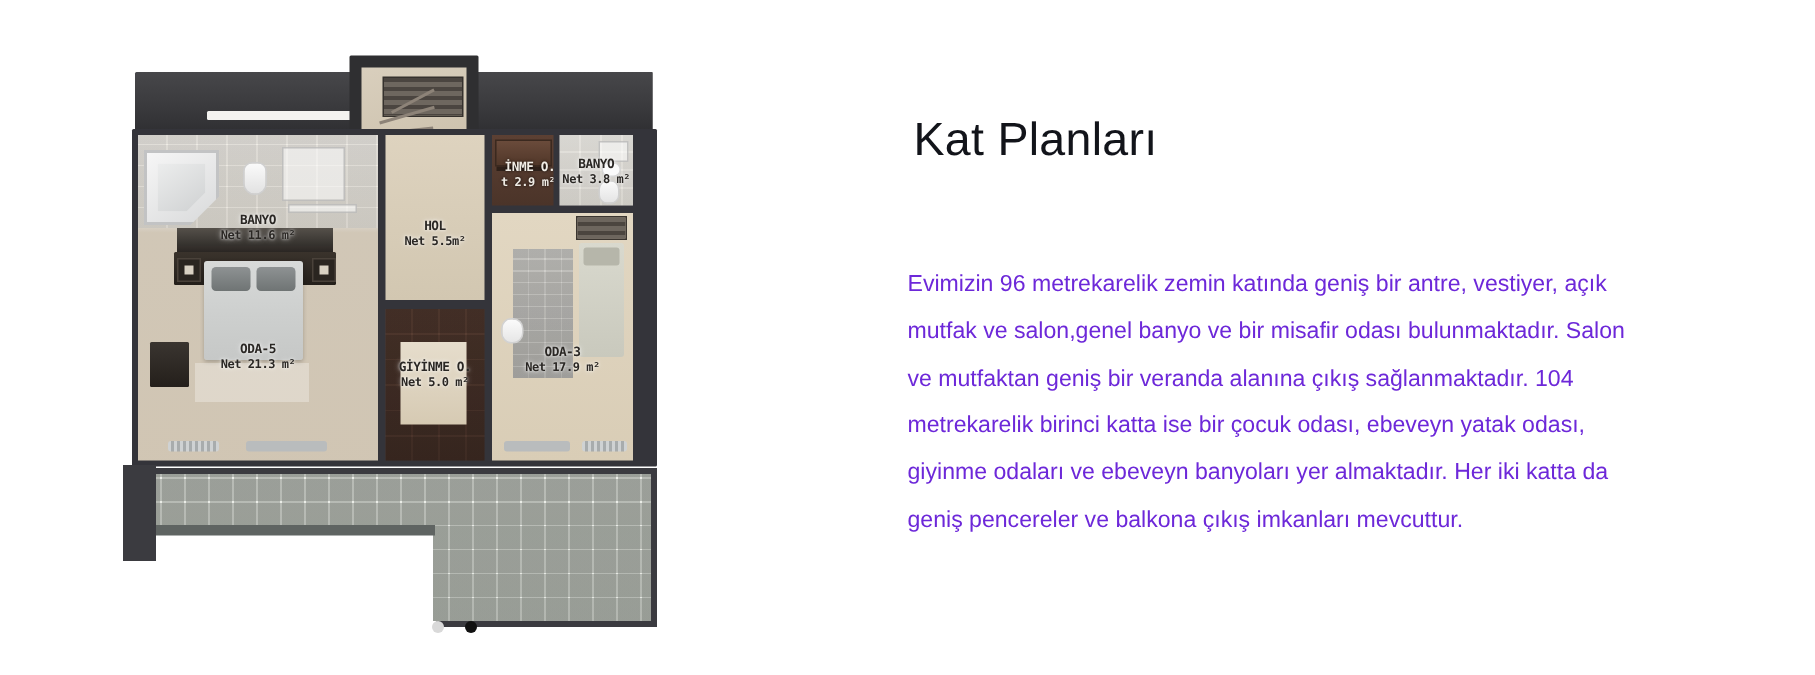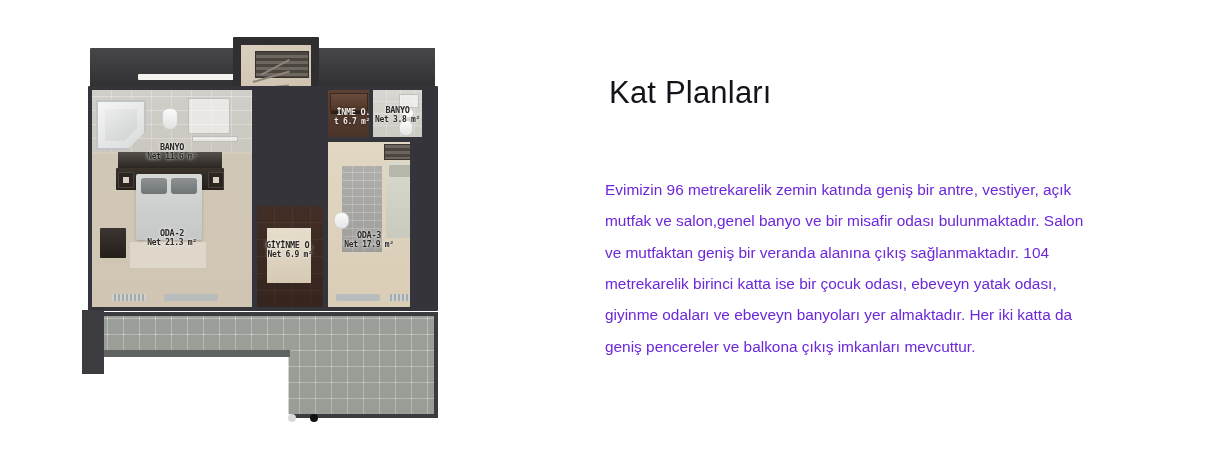--- a/index.html
+++ b/index.html
@@ -290,7 +290,7 @@
         <div class="g2-bar"></div>
         <div class="lbl" style="top:17px;left:6px;right:auto;text-align:right;color:#f0ece5;text-shadow:0 0 2px rgba(0,0,0,.8);">
           <span class="n">İNME O.</span>
-          <span class="a">t 6.7 m²</span>
+          <span class="a">t 2.9 m²</span>
         </div>
       </div>
 

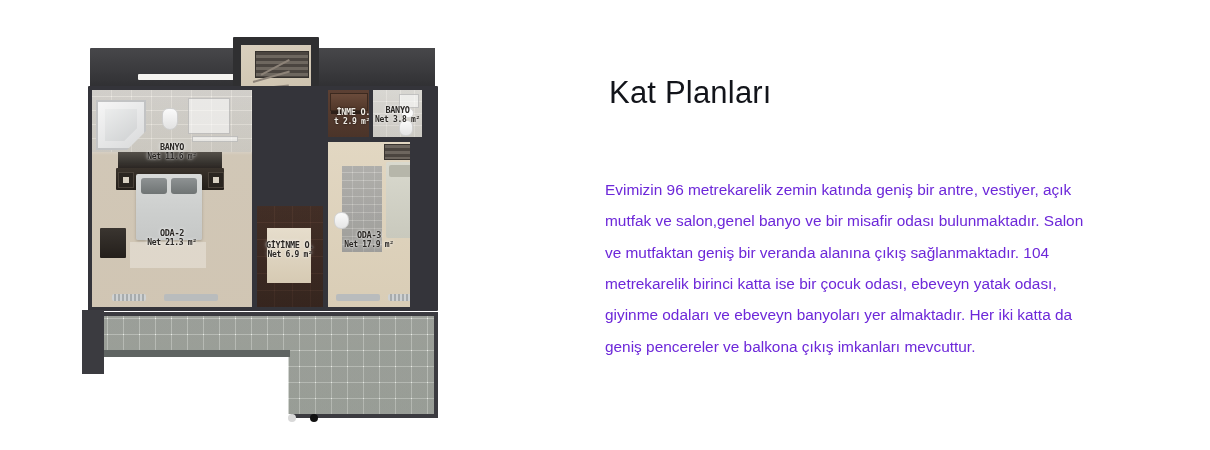--- a/index.html
+++ b/index.html
@@ -276,6 +276,12 @@
         </div>
       </div>
 
+      <div class="room r-hol">
+        <div class="lbl" style="top:56px;">
+          <span class="n">HOL</span>
+          <span class="a">Net 5.5m²</span>
+        </div>
+      </div>
 
       <div class="room r-giyinme">
         <div class="giy-inner"></div>

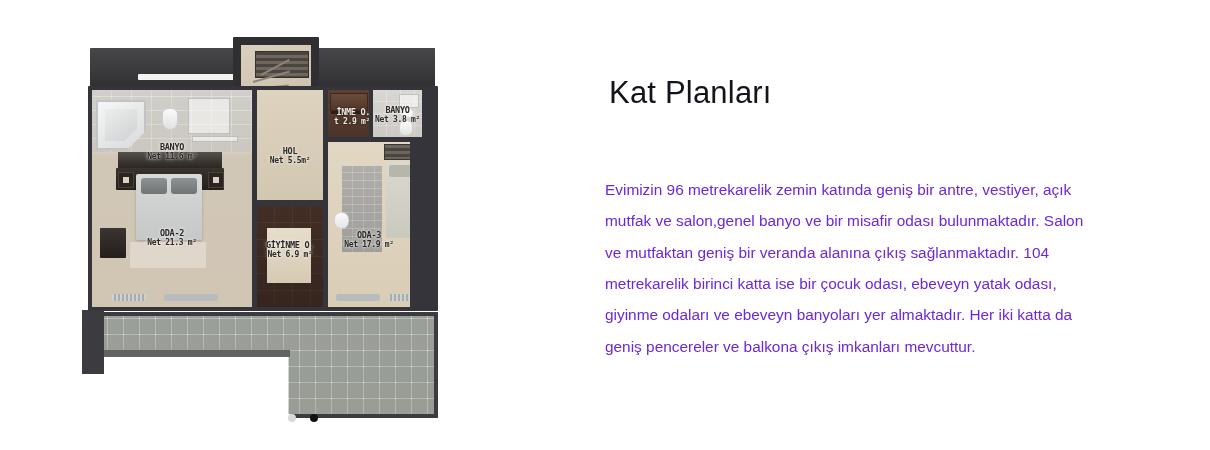--- a/index.html
+++ b/index.html
@@ -271,7 +271,7 @@
           <span class="a">Net 11.6 m²</span>
         </div>
         <div class="lbl" style="top:138px;">
-          <span class="n">ODA-2</span>
+          <span class="n">ODA-5</span>
           <span class="a">Net 21.3 m²</span>
         </div>
       </div>

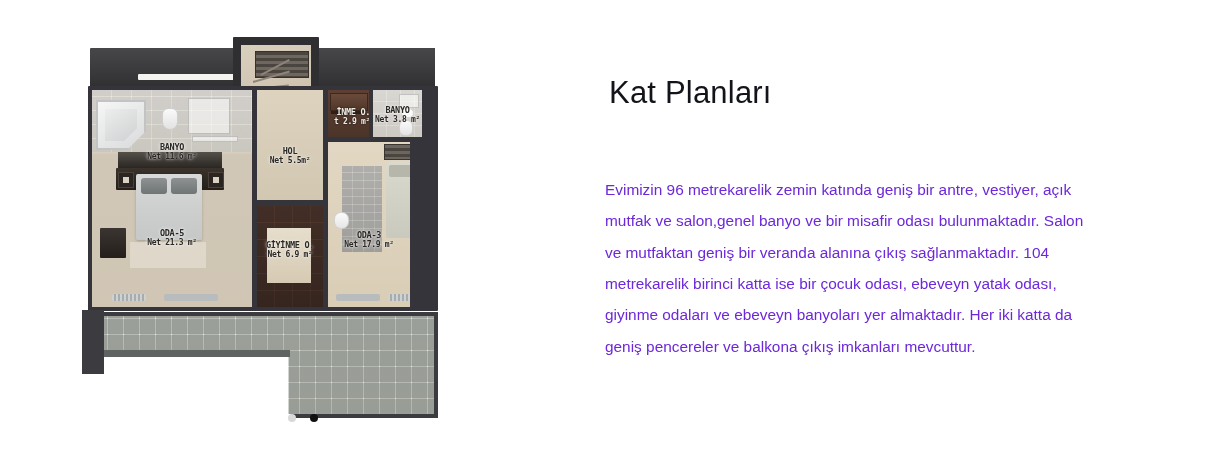--- a/index.html
+++ b/index.html
@@ -150,7 +150,7 @@
 
   
   .r-oda3{
-    left:256px;top:112px;width:82px;height:165px;
+    left:256px;top:112px;width:94px;height:165px;
     background:linear-gradient(180deg,#e2d7c2 0%,#d9cdb6 100%);
   }
   .stonewall{position:absolute;left:14px;top:24px;width:40px;height:86px;

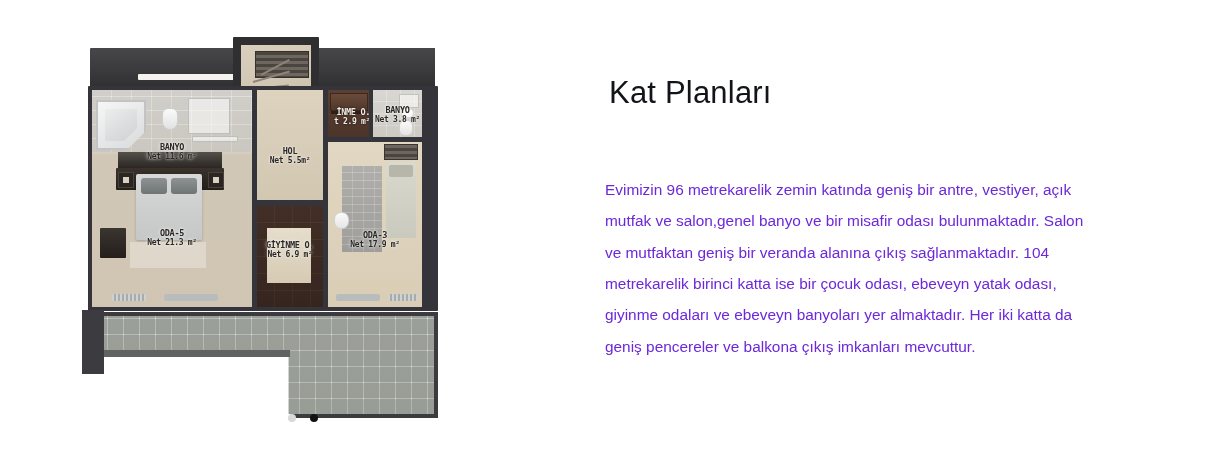--- a/index.html
+++ b/index.html
@@ -287,7 +287,7 @@
         <div class="giy-inner"></div>
         <div class="lbl" style="top:34px;">
           <span class="n">GİYİNME O.</span>
-          <span class="a">Net 6.9 m²</span>
+          <span class="a">Net 5.0 m²</span>
         </div>
       </div>
 

